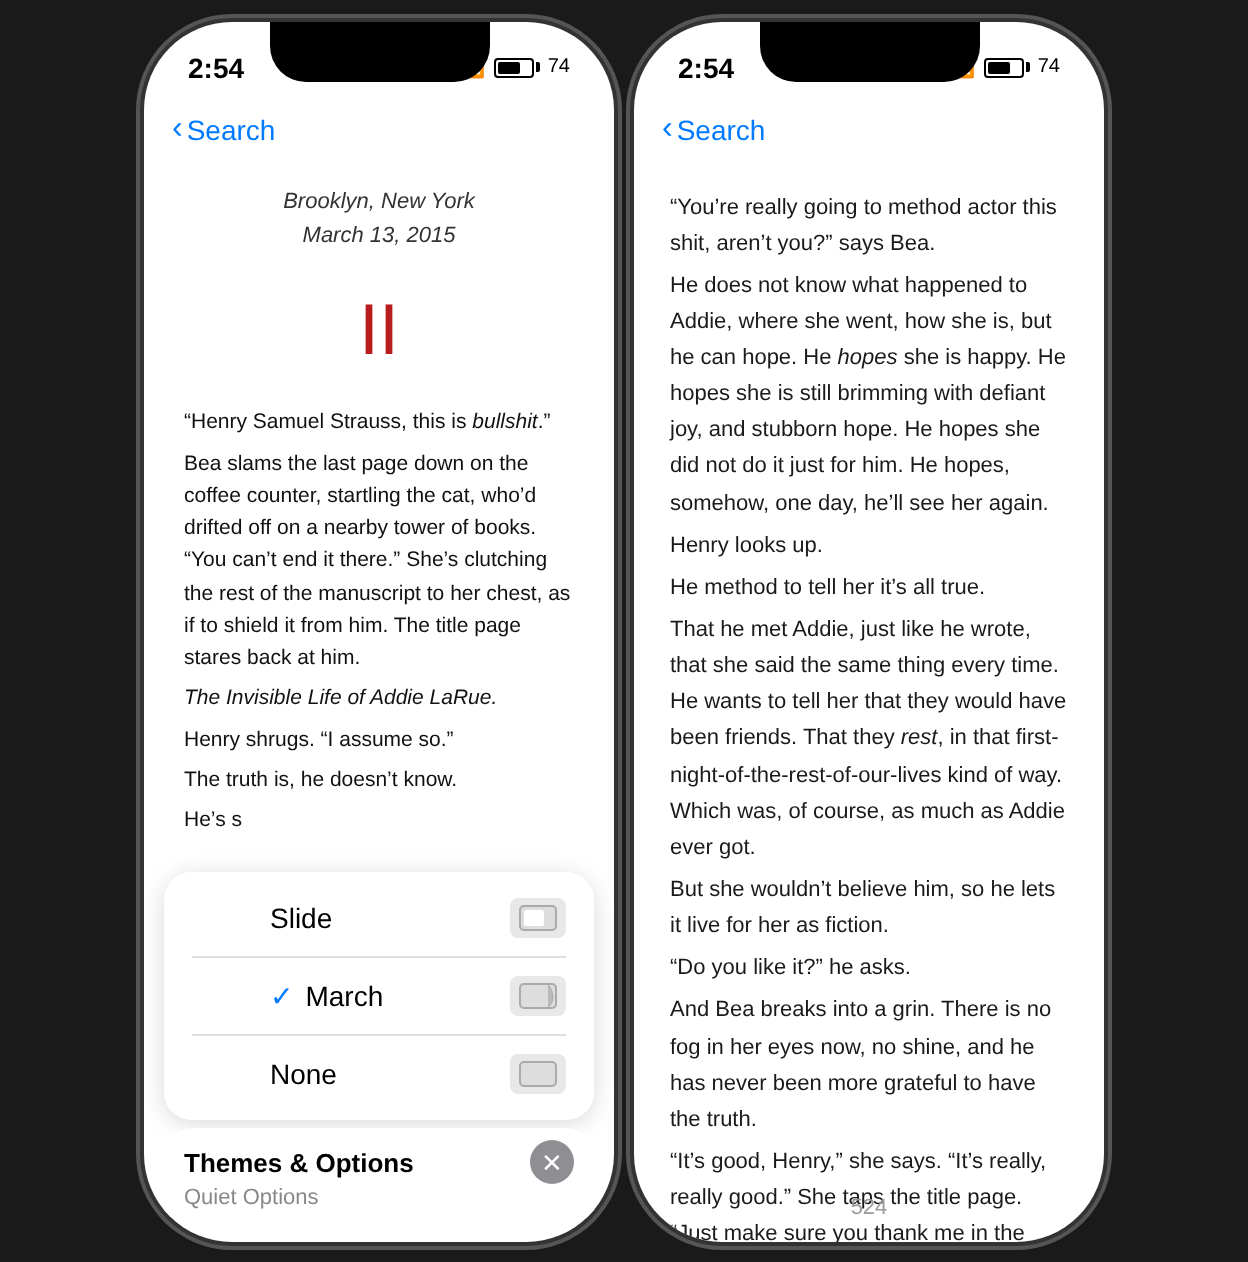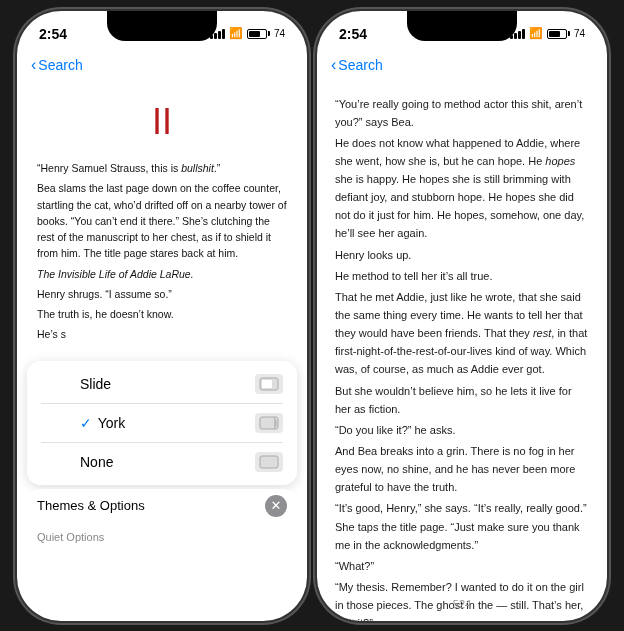--- a/index.html
+++ b/index.html
@@ -21,7 +21,7 @@
     }
 
     .phone {
-      width: 290px;
+      width: 235px;
       height: 610px;
       background: #fff;
       border-radius: 44px;

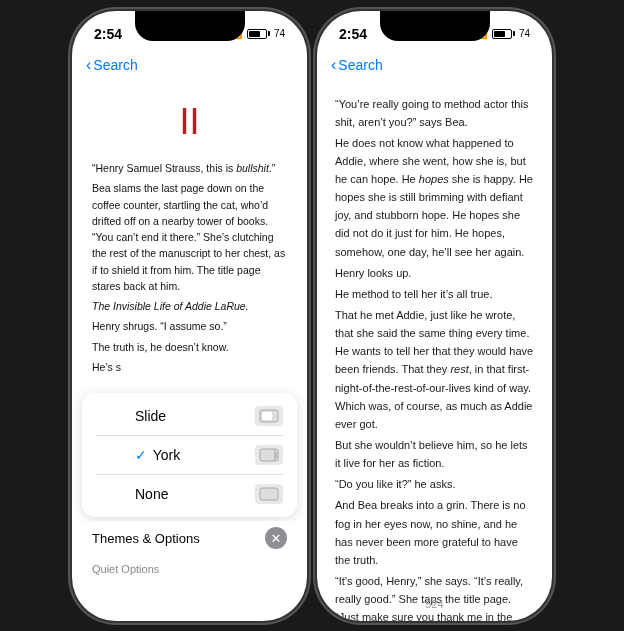--- a/index.html
+++ b/index.html
@@ -287,6 +287,10 @@
     </div>
 
     <div class="book-content">
+      <div class="book-header">
+        <div>Brooklyn, New York</div>
+        <div>March 13, 2015</div>
+      </div>
       <div class="chapter-num">II</div>
       <div class="book-text">
         <p>“Henry Samuel Strauss, this is <em>bullshit</em>.”</p>

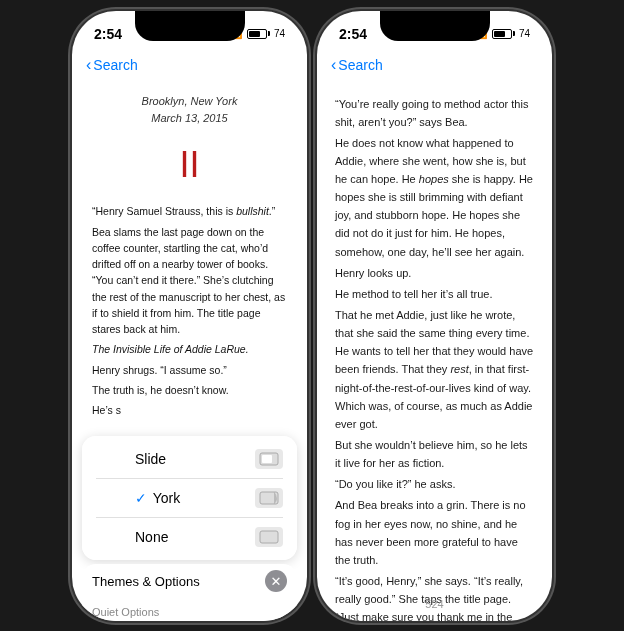--- a/index.html
+++ b/index.html
@@ -318,7 +318,7 @@
       <div class="transition-item">
         <div class="label-row">
           <span class="check">✓</span>
-          <span style="font-size:14px;">York</span>
+          <span style="font-size:14px;">March</span>
         </div>
         <div class="transition-icon">
           <svg width="20" height="14" viewBox="0 0 20 14">

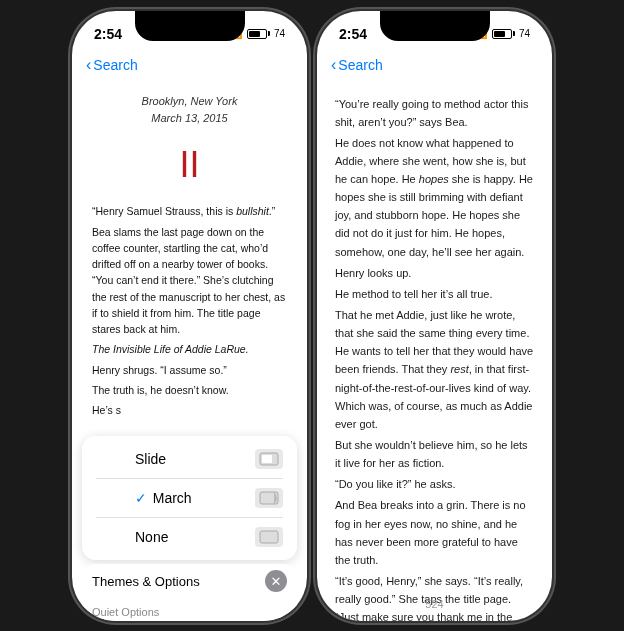--- a/index.html
+++ b/index.html
@@ -342,7 +342,7 @@
 
     <div style="margin:4px 10px 0; background:rgba(255,255,255,0.97); border-radius:14px 14px 0 0; padding:6px 10px 4px;">
       <div style="display:flex;align-items:center;">
-        <span style="font-size:13px;font-weight:400;text-align:right;">Themes &amp; Options</span>
+        <span style="font-size:13px;font-weight:700;text-align:right;">Themes &amp; Options</span>
         <div class="close-btn">✕</div>
       </div>
       <div style="font-size:11px;color:#888;margin-top:14px;">Quiet Options</div>

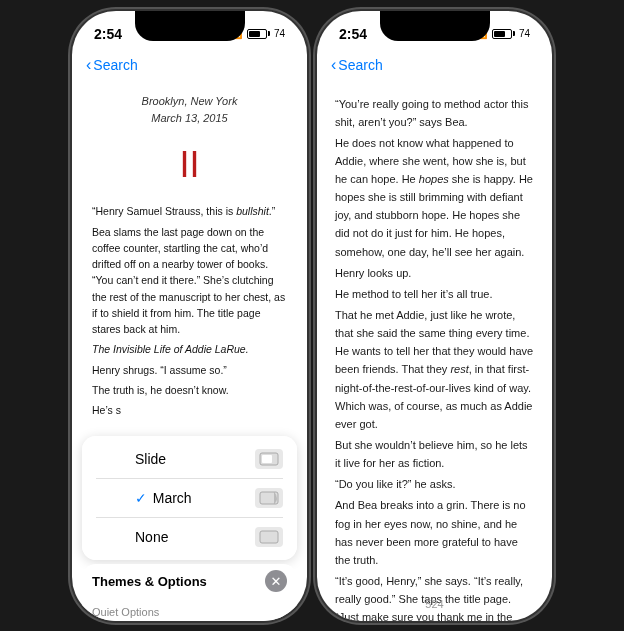--- a/index.html
+++ b/index.html
@@ -345,7 +345,7 @@
         <span style="font-size:13px;font-weight:700;text-align:right;">Themes &amp; Options</span>
         <div class="close-btn">✕</div>
       </div>
-      <div style="font-size:11px;color:#888;margin-top:14px;">Quiet Options</div>
+      <div style="font-size:11px;color:#888;margin-top:1px;">Quiet Options</div>
     </div>
 
   </div>

